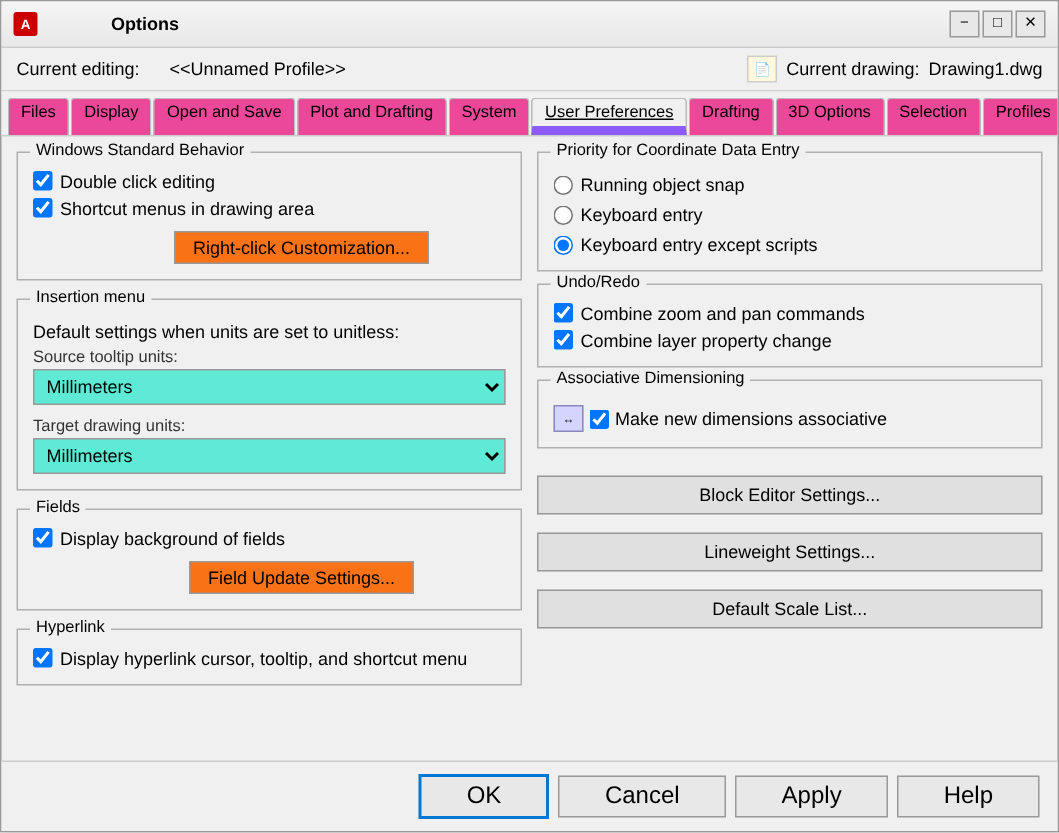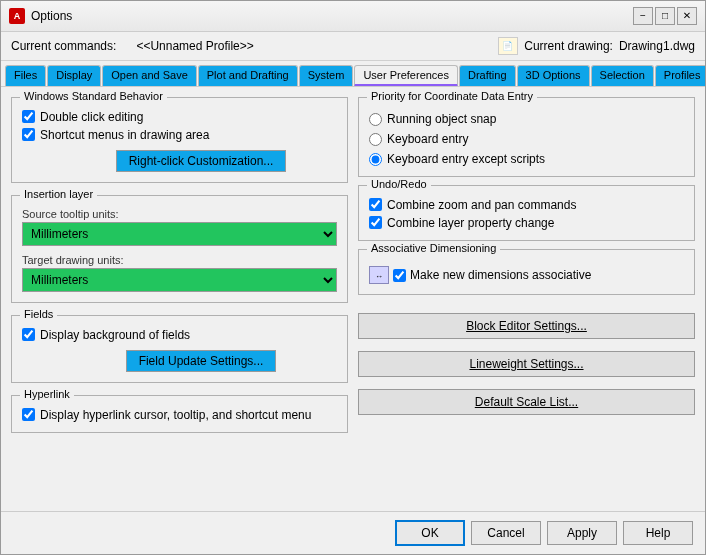--- a/index.html
+++ b/index.html
@@ -50,7 +50,8 @@
     }
     .title-bar-title {
       font-size: 12px;
-      font-weight: normal;
+      font-weight: bold;
+      margin-left: 43px;
     }
     .title-bar-controls {
       display: flex;

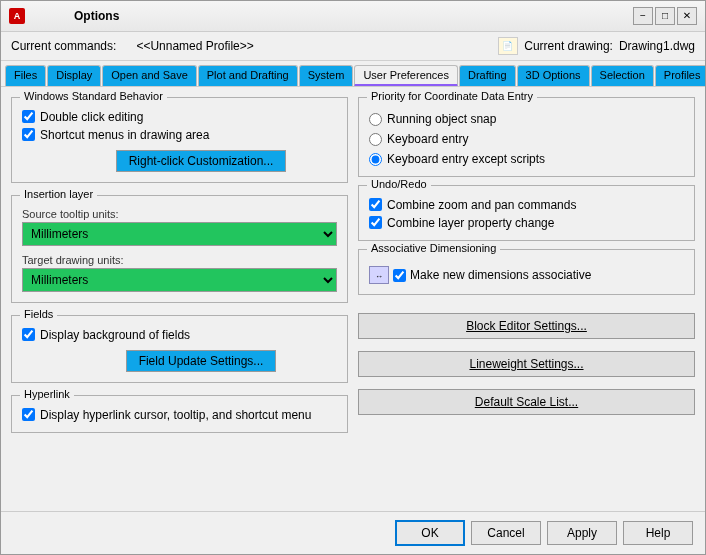--- a/index.html
+++ b/index.html
@@ -300,7 +300,7 @@
   </div>
 
   <div class="profile-bar">
-    <span>Current commands:</span>
+    <span>Current editing:</span>
     <span>&lt;&lt;Unnamed Profile&gt;&gt;</span>
     <div class="profile-drawing">
       <div class="drawing-icon">📄</div>

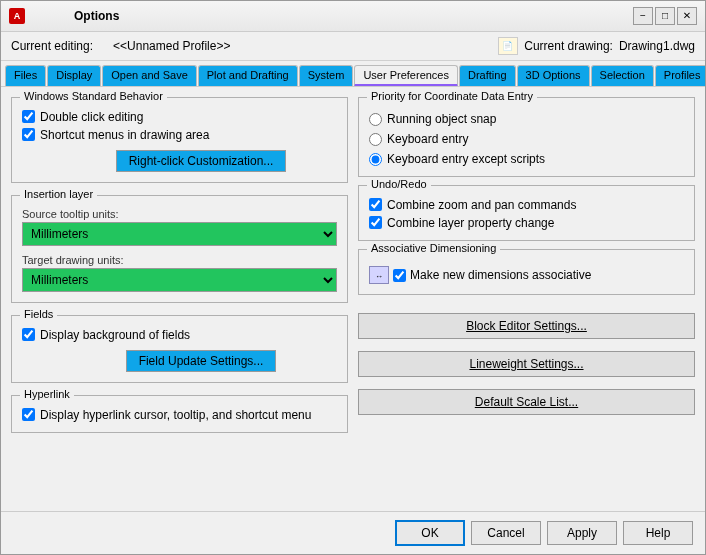--- a/index.html
+++ b/index.html
@@ -108,7 +108,7 @@
     .tab {
       padding: 3px 8px;
       border: 1px solid #bbb;
-      background: #0ea5e9;
+      background: #ec4899;
       cursor: pointer;
       font-size: 11px;
       white-space: nowrap;

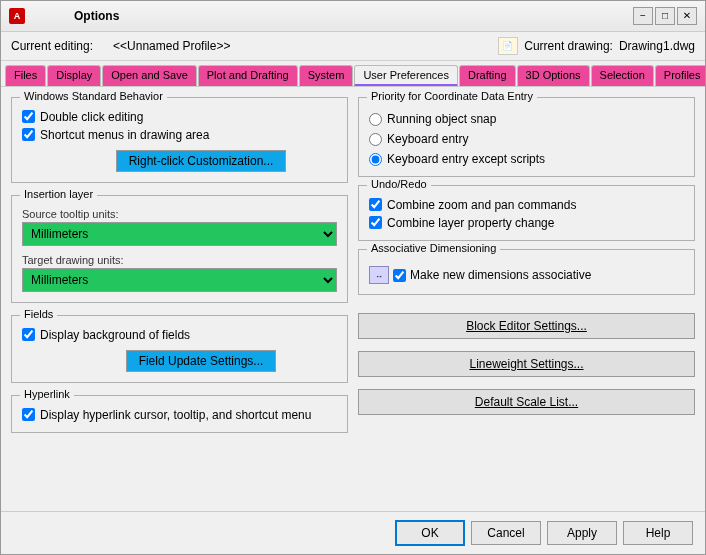--- a/index.html
+++ b/index.html
@@ -118,9 +118,10 @@
     }
     .tab.active {
       background: #f0f0f0;
-      border-bottom: 3px solid #8b5cf6;
+      border-bottom: 7px solid #8b5cf6;
       font-weight: 500;
       z-index: 1;
+      text-decoration: underline;
     }
 
     .content-area {

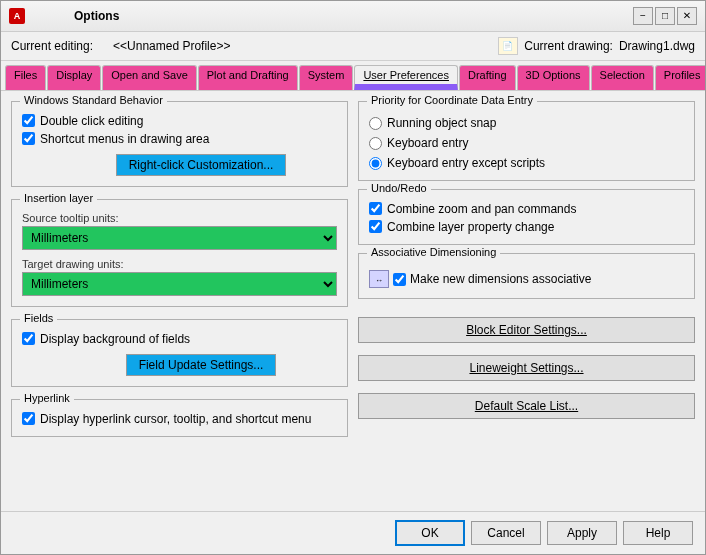--- a/index.html
+++ b/index.html
@@ -193,7 +193,7 @@
     }
 
     .std-button {
-      background: #0ea5e9;
+      background: #f97316;
       border: 1px solid #999;
       padding: 3px 12px;
       font-size: 12px;

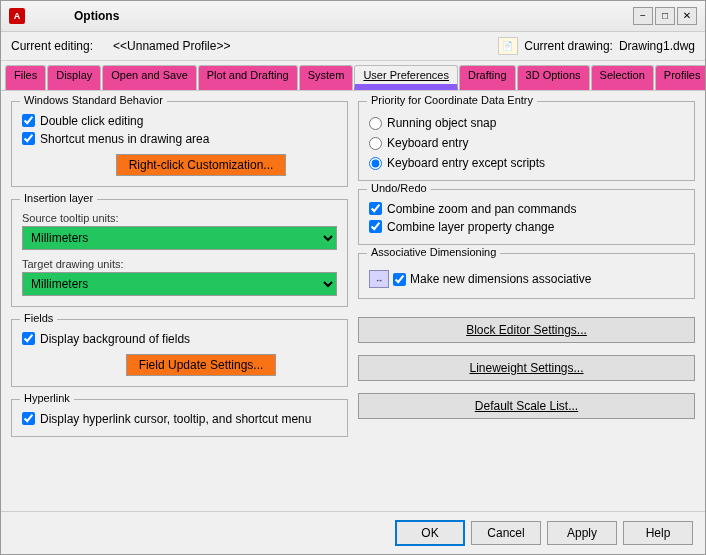--- a/index.html
+++ b/index.html
@@ -344,7 +344,7 @@
       </div>
 
       <div class="group-box">
-        <span class="group-box-title">Insertion layer</span>
+        <span class="group-box-title">Insertion menu</span>
         <div class="sub-label-small">Source tooltip units:</div>
         <select class="select-field">
           <option>Millimeters</option>

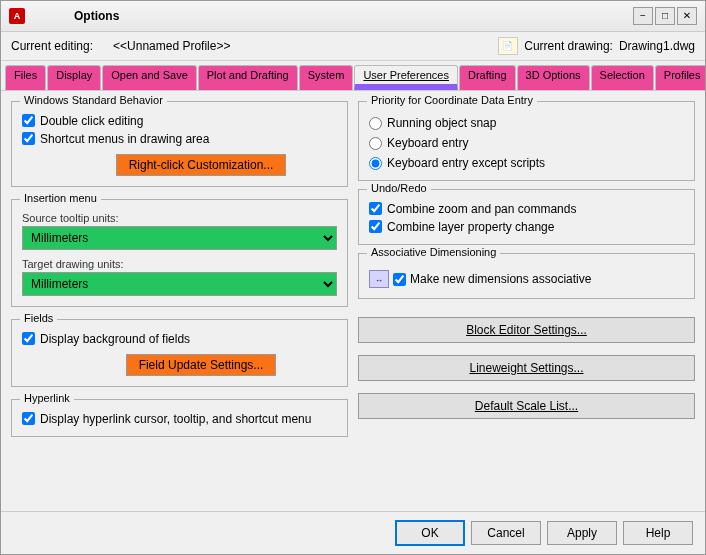--- a/index.html
+++ b/index.html
@@ -345,6 +345,7 @@
 
       <div class="group-box">
         <span class="group-box-title">Insertion menu</span>
+        <div class="sub-label">Default settings when units are set to unitless:</div>
         <div class="sub-label-small">Source tooltip units:</div>
         <select class="select-field">
           <option>Millimeters</option>

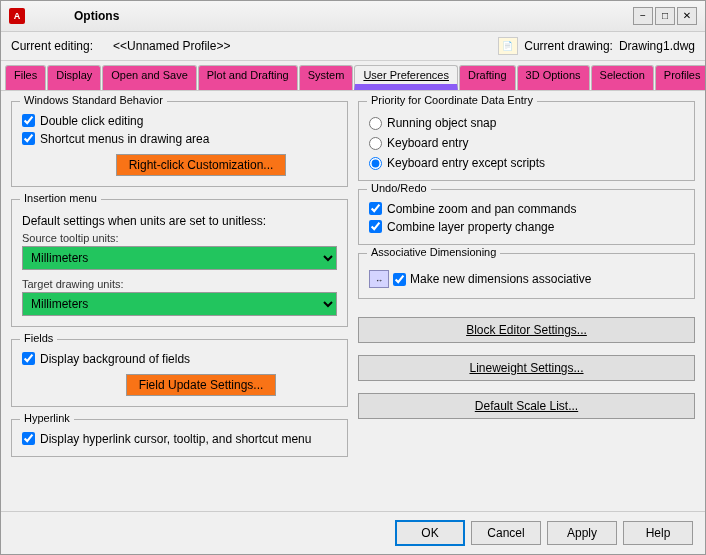--- a/index.html
+++ b/index.html
@@ -219,7 +219,7 @@
       padding: 3px 4px;
       font-size: 12px;
       border: 1px solid #999;
-      background: #22c55e;
+      background: #5eead4;
       cursor: pointer;
       appearance: auto;
     }

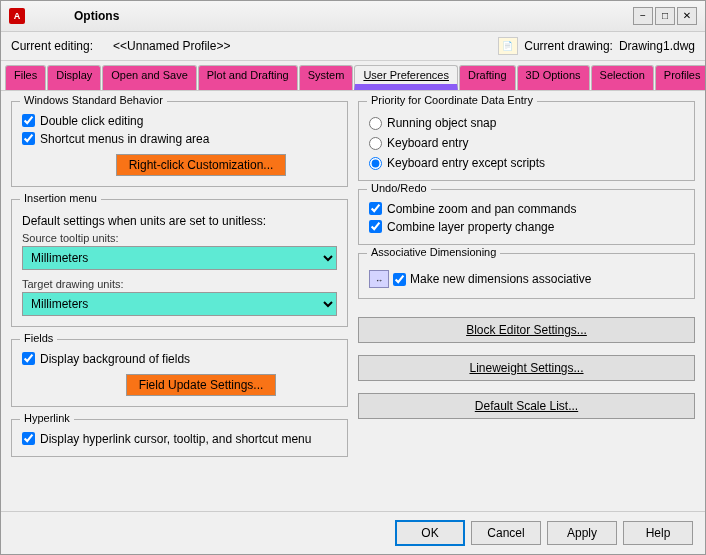--- a/index.html
+++ b/index.html
@@ -280,7 +280,6 @@
       flex-direction: column;
       gap: 6px;
       margin-top: 4px;
-      text-decoration: underline;
     }
   </style>
 </head>

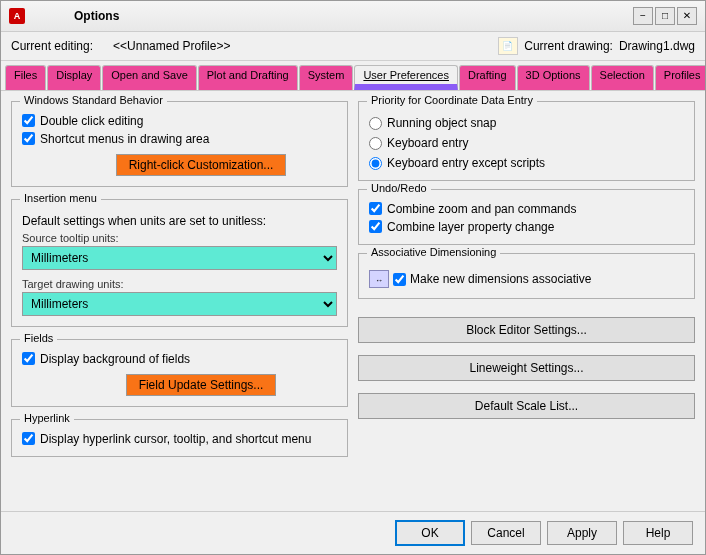--- a/index.html
+++ b/index.html
@@ -235,11 +235,12 @@
     }
     .bottom-btn {
       min-width: 70px;
-      padding: 4px 4px;
-      font-size: 12px;
+      padding: 4px 30px;
+      font-size: 16px;
       border: 1px solid #999;
       background: #e8e8e8;
       cursor: pointer;
+      text-align: right;
     }
     .bottom-btn.primary {
       border: 2px solid #0078d4;

